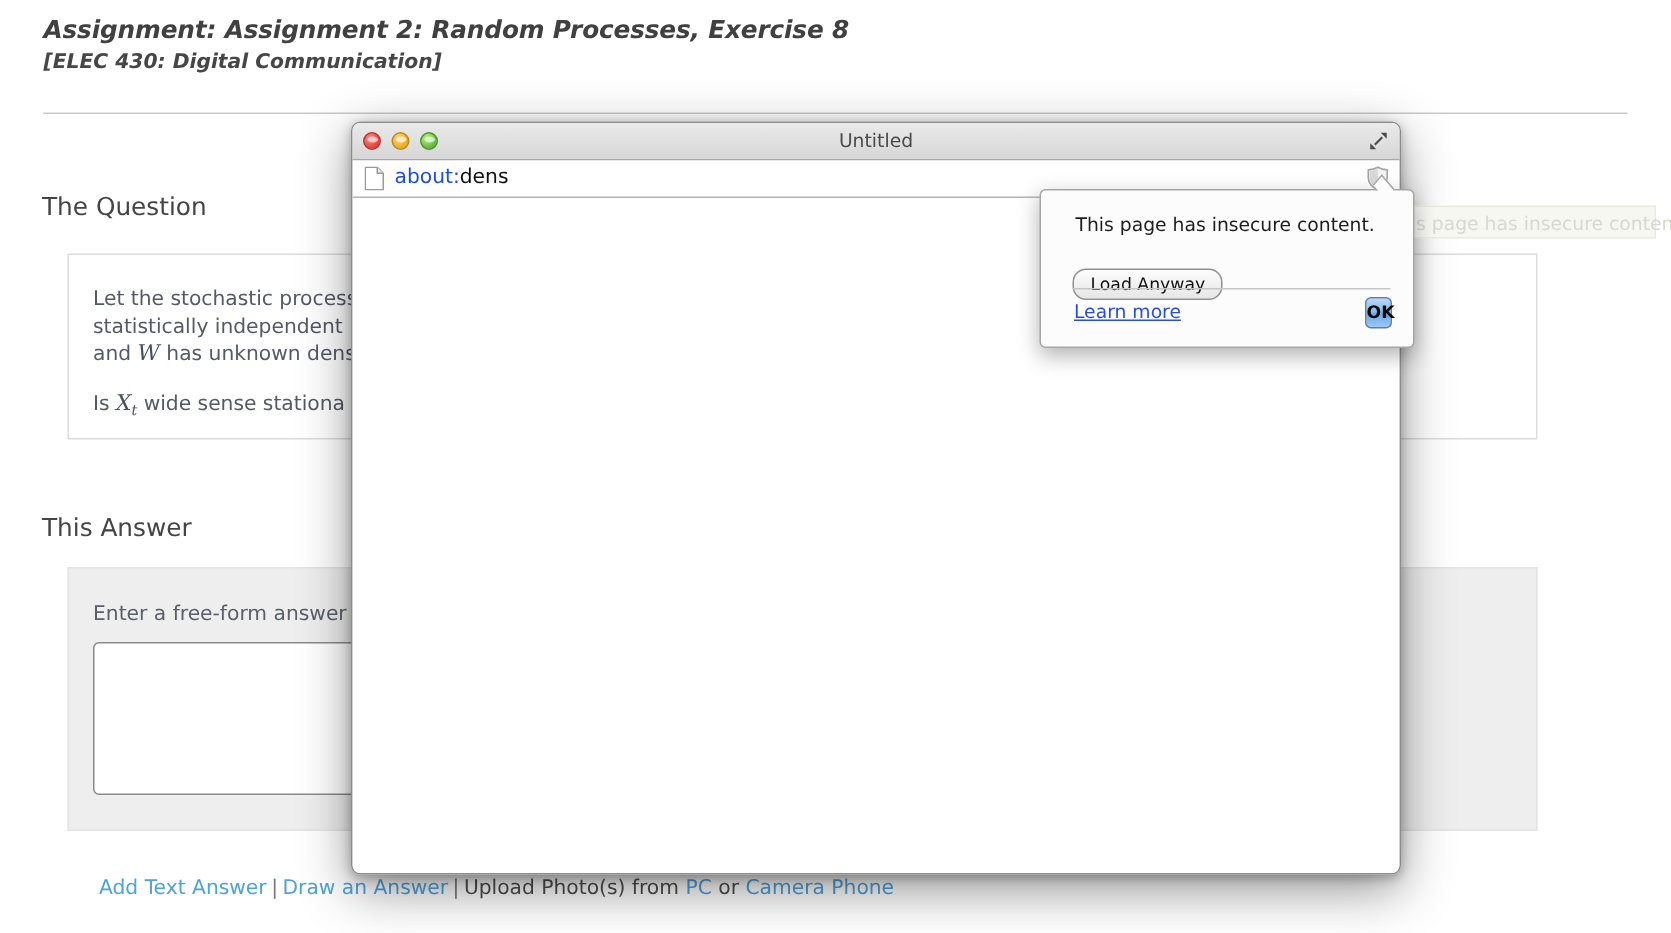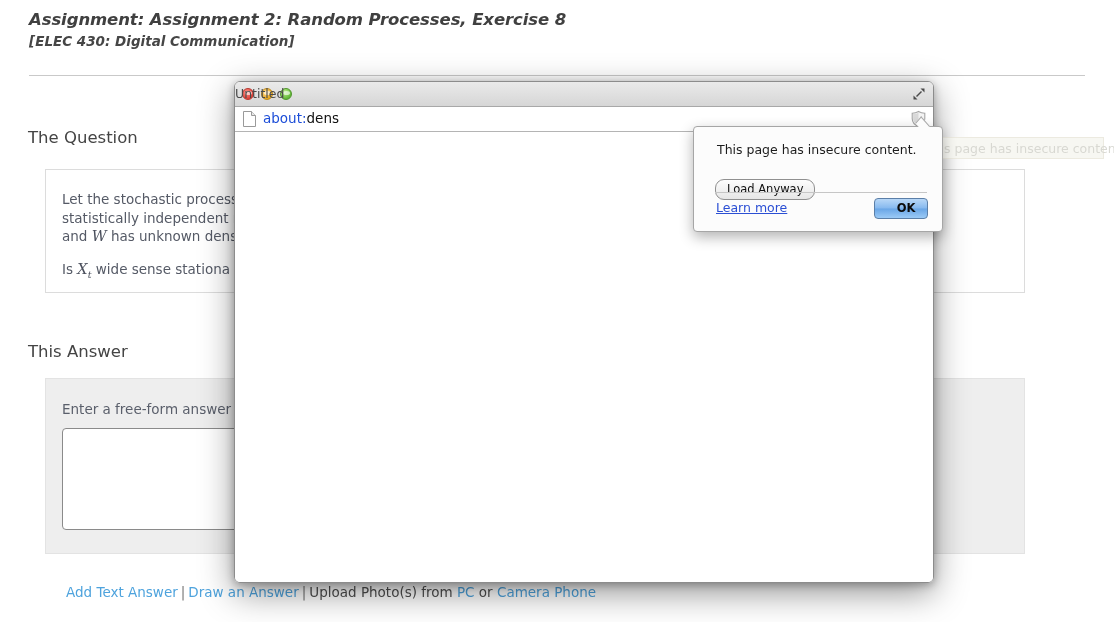--- a/index.html
+++ b/index.html
@@ -185,6 +185,7 @@
   .win-title {
     position: absolute;
     left: 0; right: 0; top: 4px;
+    text-align: center;
     font-size: 12.5px;
     color: #4a4a4a;
   }

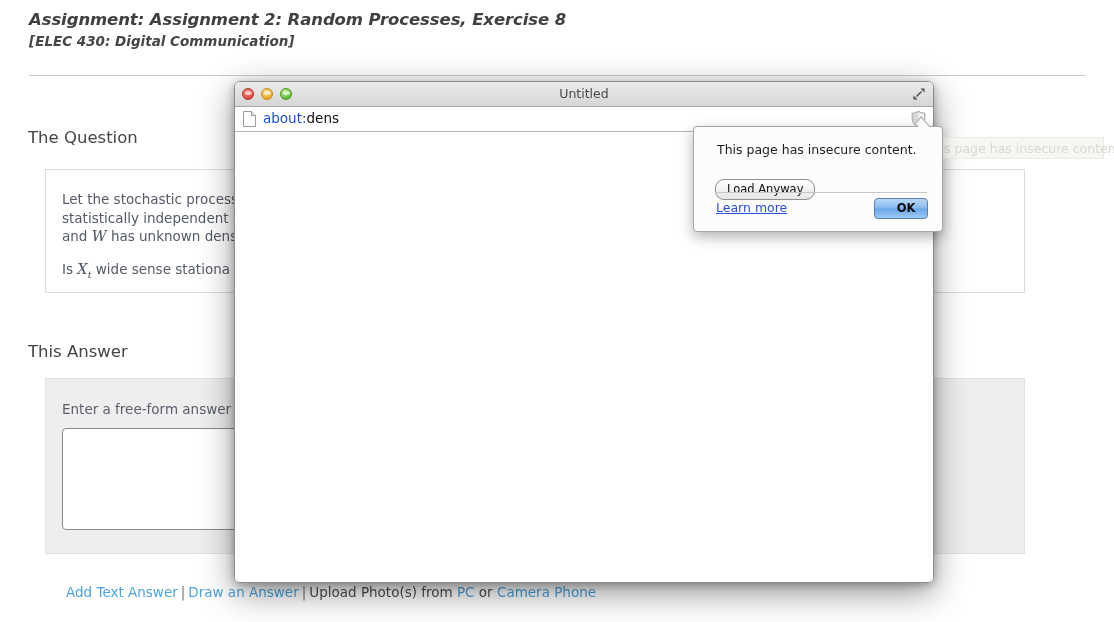--- a/index.html
+++ b/index.html
@@ -297,8 +297,8 @@
   .ok-btn {
     position: absolute;
     right: 14px; top: 71px;
-    width: 54px;
-    padding: 2px 0 3px 10px;
+    width: 18px;
+    padding: 2px 0 3px 0;
     text-align: center;
     font-size: 11.5px;
     font-weight: bold;

